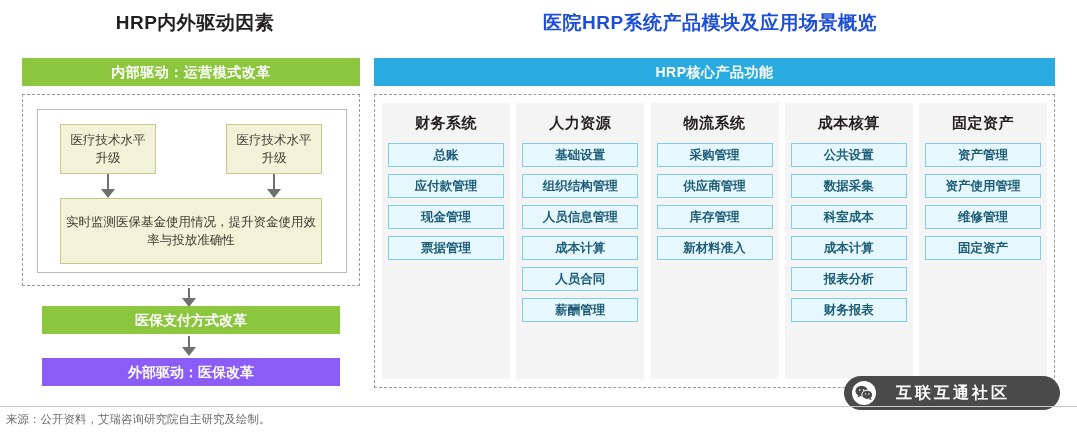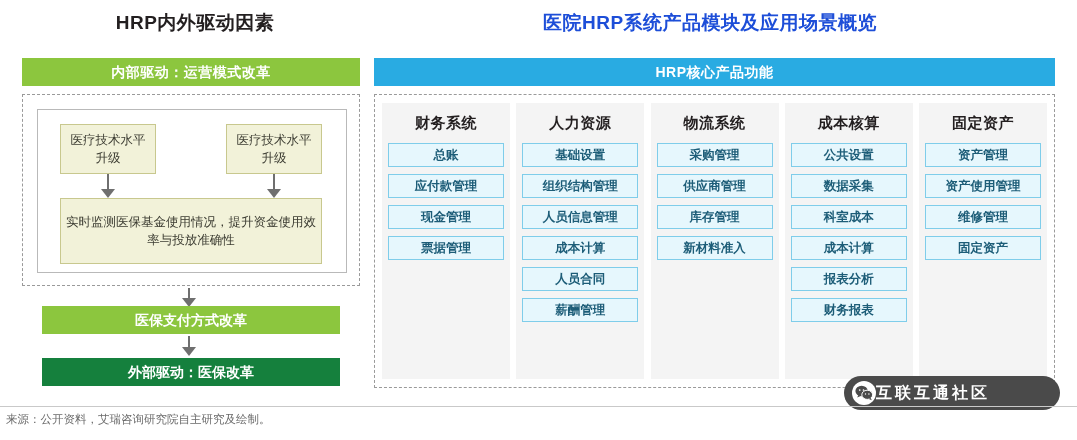--- a/index.html
+++ b/index.html
@@ -127,7 +127,7 @@
     top: 300px;
     width: 298px;
     height: 28px;
-    background: #15803d;
+    background: #8b5cf6;
     color: #fff;
     font-size: 14px;
     font-weight: bold;

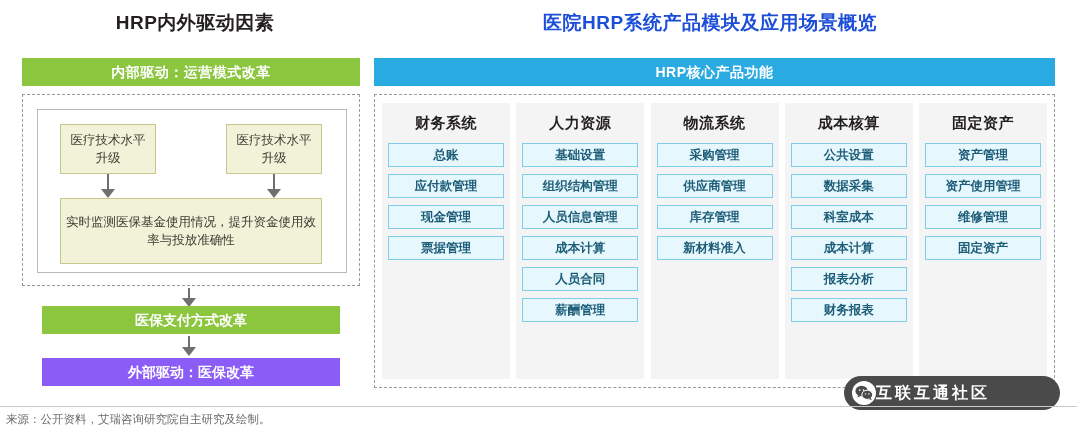--- a/index.html
+++ b/index.html
@@ -240,7 +240,7 @@
     font-size: 16px;
     font-weight: bold;
     letter-spacing: 3px;
-    margin-left: 0;
+    margin-left: 20px;
   }
 </style>
 </head>

